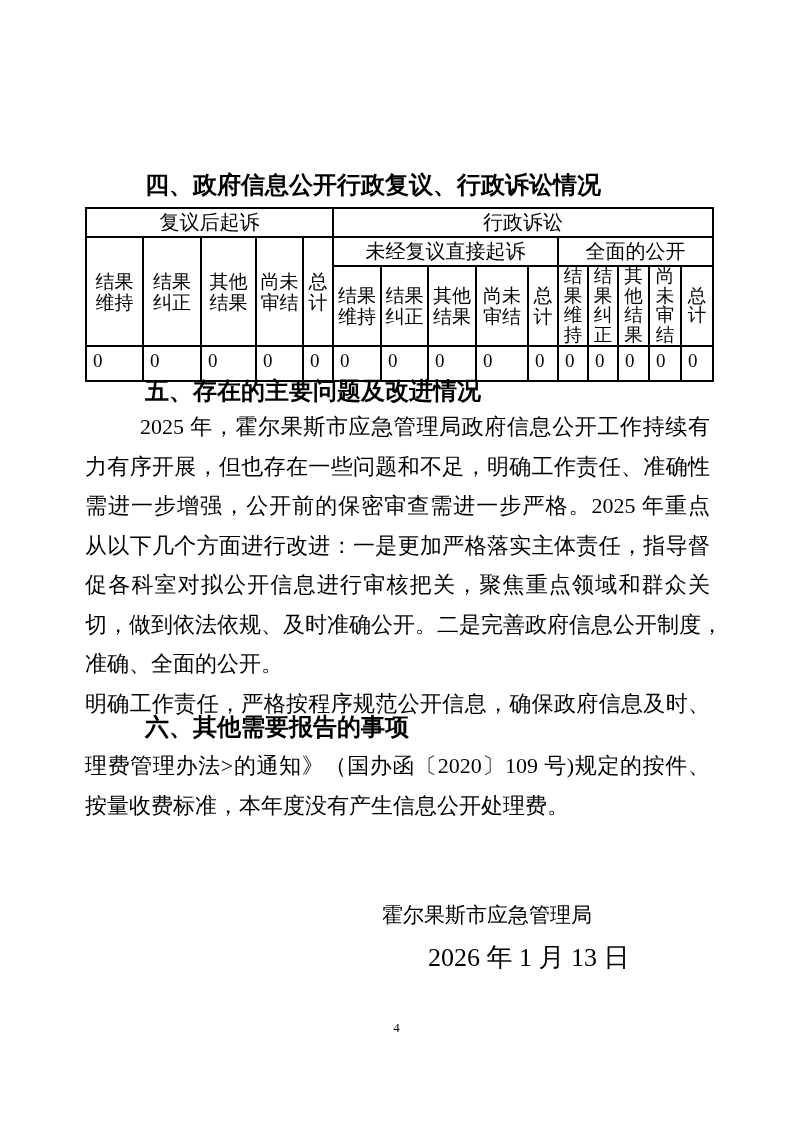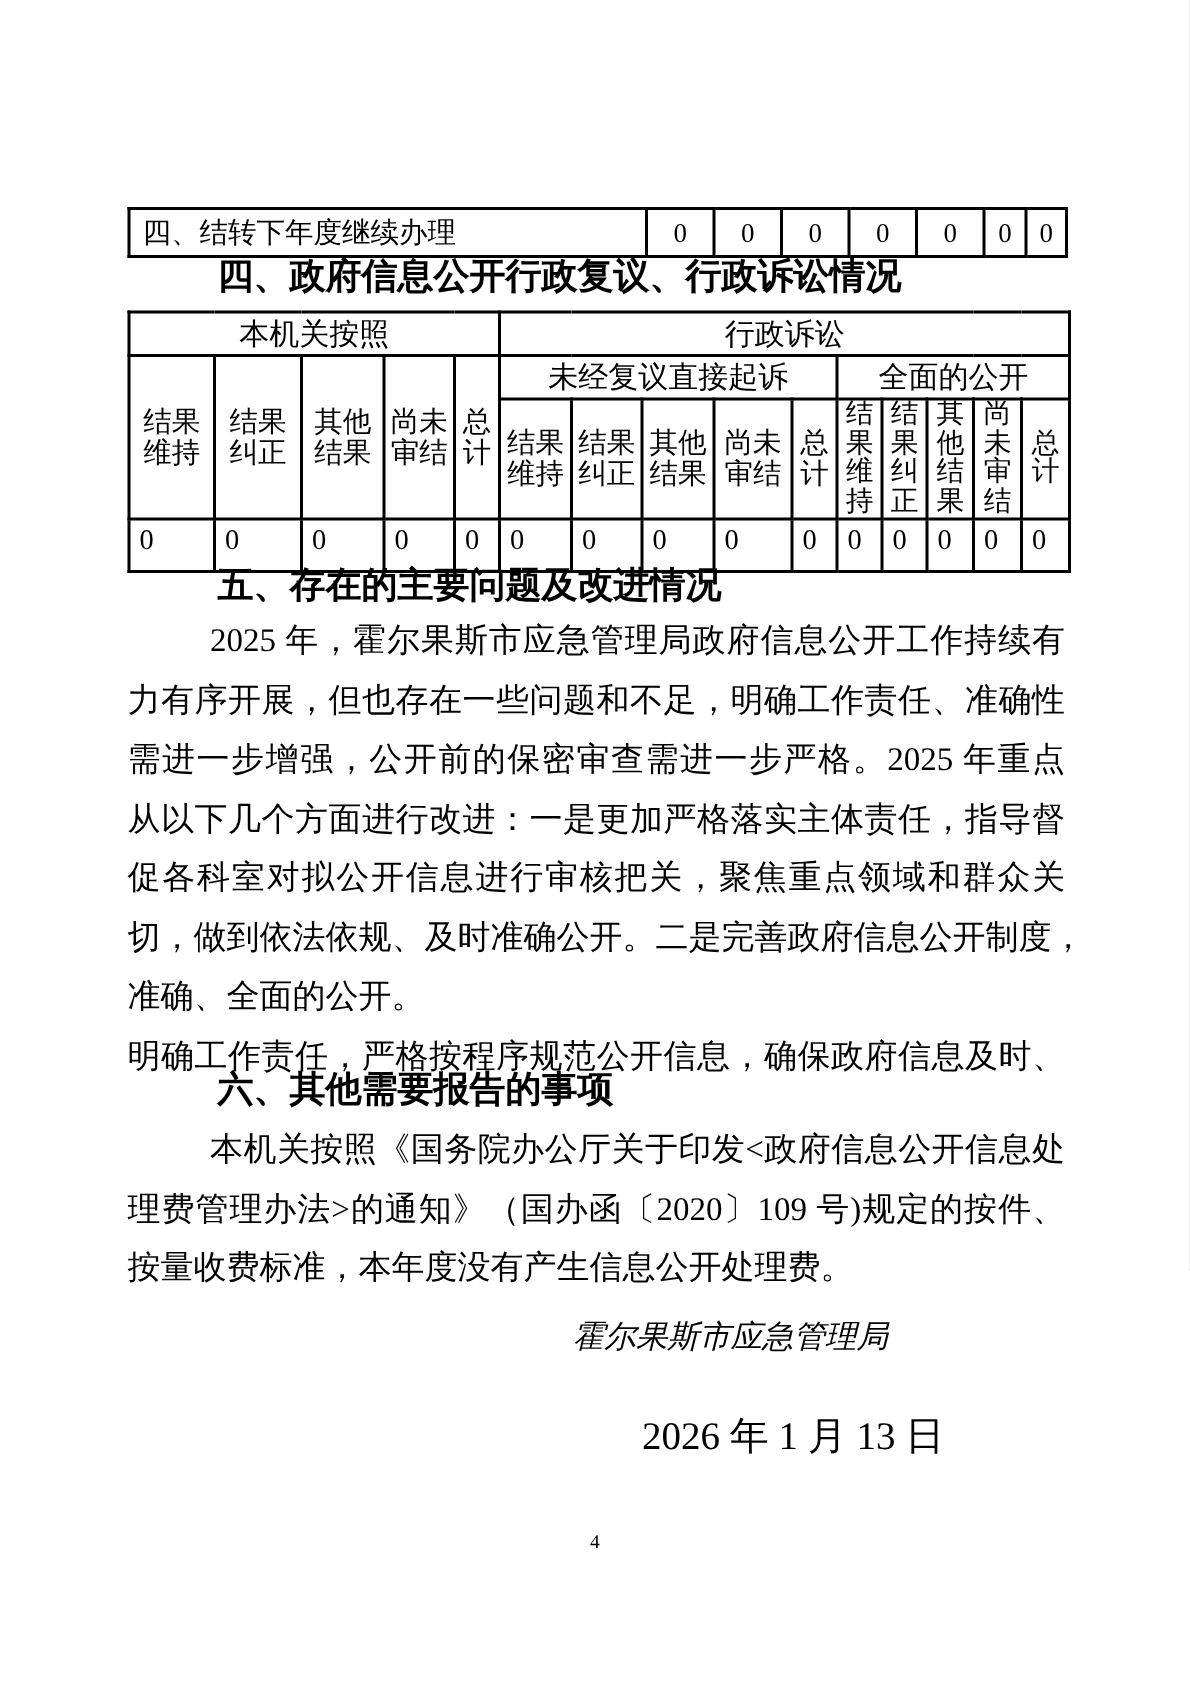--- a/index.html
+++ b/index.html
@@ -81,32 +81,6 @@
 
 <div class="page">
 
-  <div class="abs" id="carryover-table">
-    <table>
-      <colgroup>
-        <col style="width:345px">
-          <col style="width:45px">
-          <col style="width:45px">
-        <col style="width:45px">
-          <col style="width:45px">
-          <col style="width:45px">
-        <col style="width:28px">
-          <col style="width:27px">
-      </colgroup>
-      <tbody>
-          <tr>
-        <td class="co-label">四、结转下年度继续办理</td>
-        <td class="co-val">0</td>
-        <td class="co-val">0</td>
-        <td class="co-val">0</td>
-        <td class="co-val">0</td>
-        <td class="co-val">0</td>
-        <td class="co-val">0</td>
-        <td class="co-val">0</td>
-      </tr>
-    </tbody>
-      </table>
-  </div>
 
   <div class="abs heading" id="section4-heading">四、政府信息公开行政复议、行政诉讼情况</div>
 

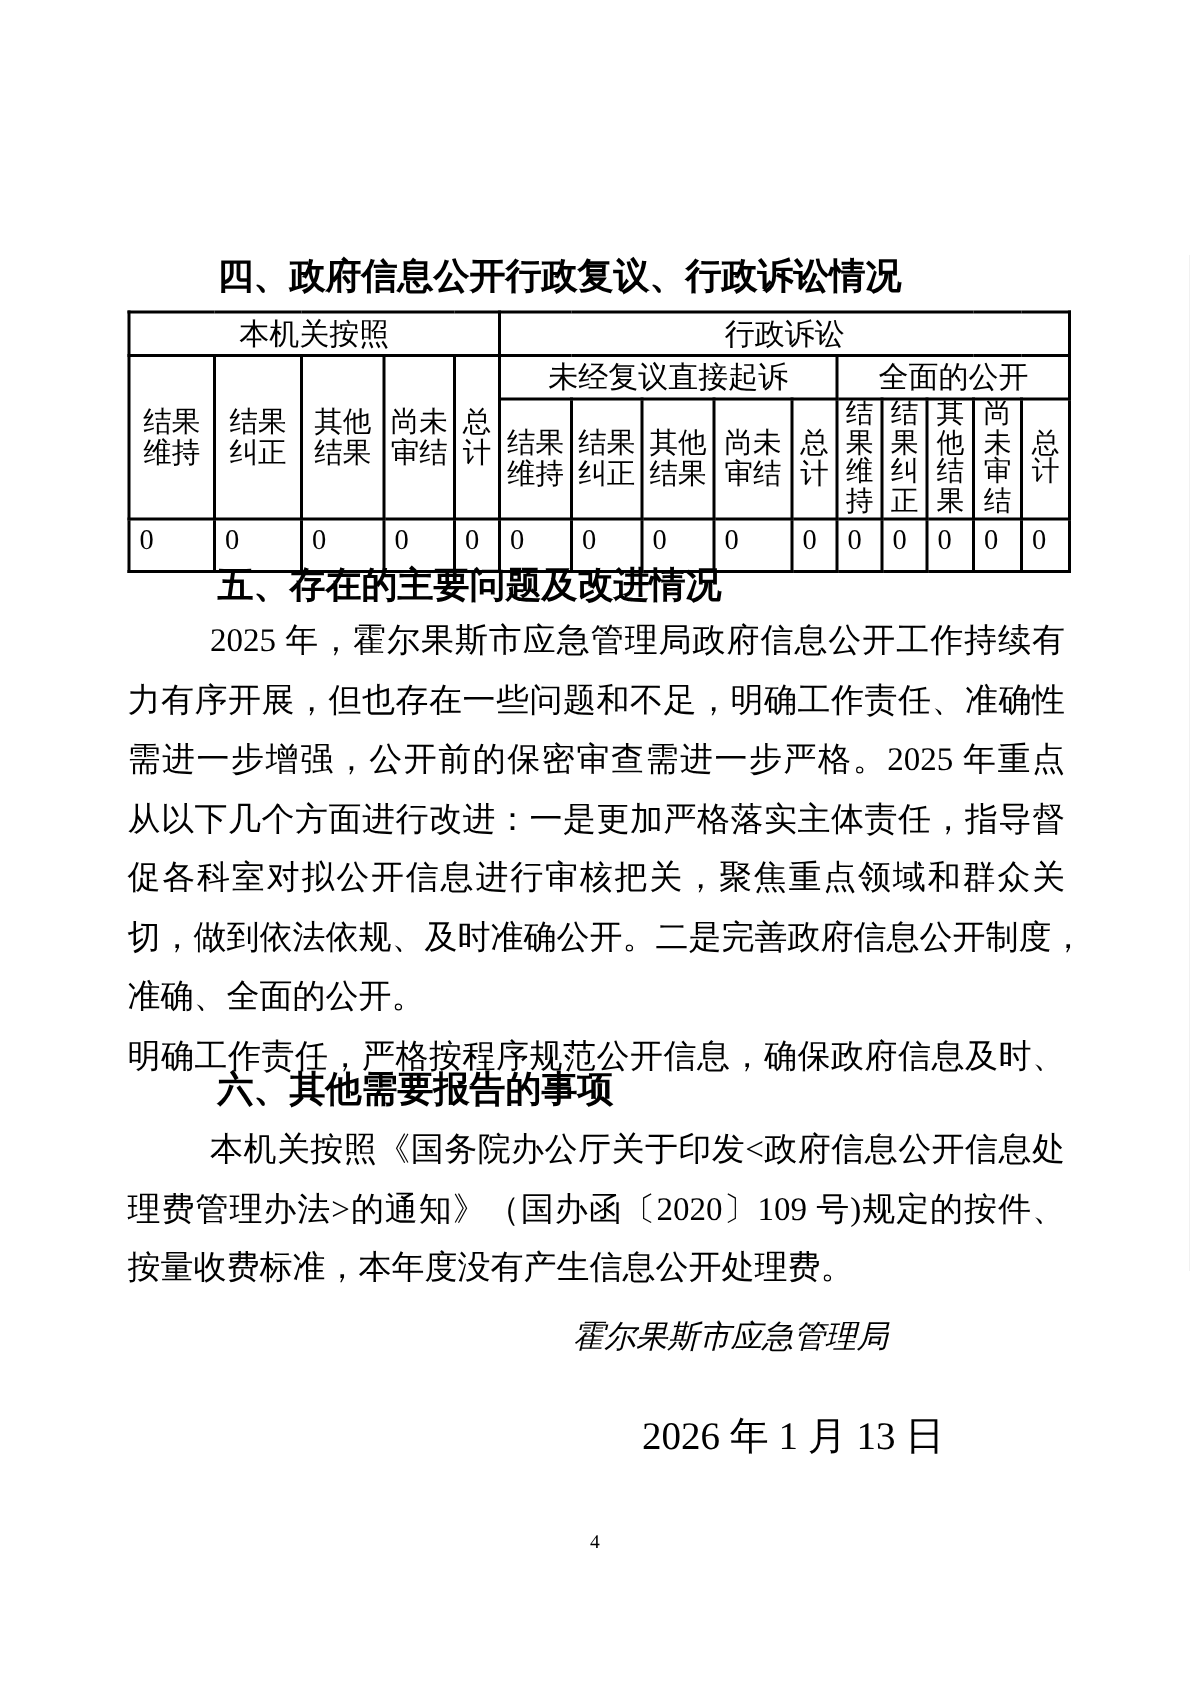--- a/index.html
+++ b/index.html
@@ -105,7 +105,7 @@
       </colgroup>
       <tbody>
           <tr class="row-group">
-        <td class="group-label" colspan="5">本机关按照</td>
+        <td class="group-label" colspan="5">复议后起诉</td>
         <td class="group-label" colspan="10">行政诉讼</td>
       </tr>
       <tr class="row-sub">

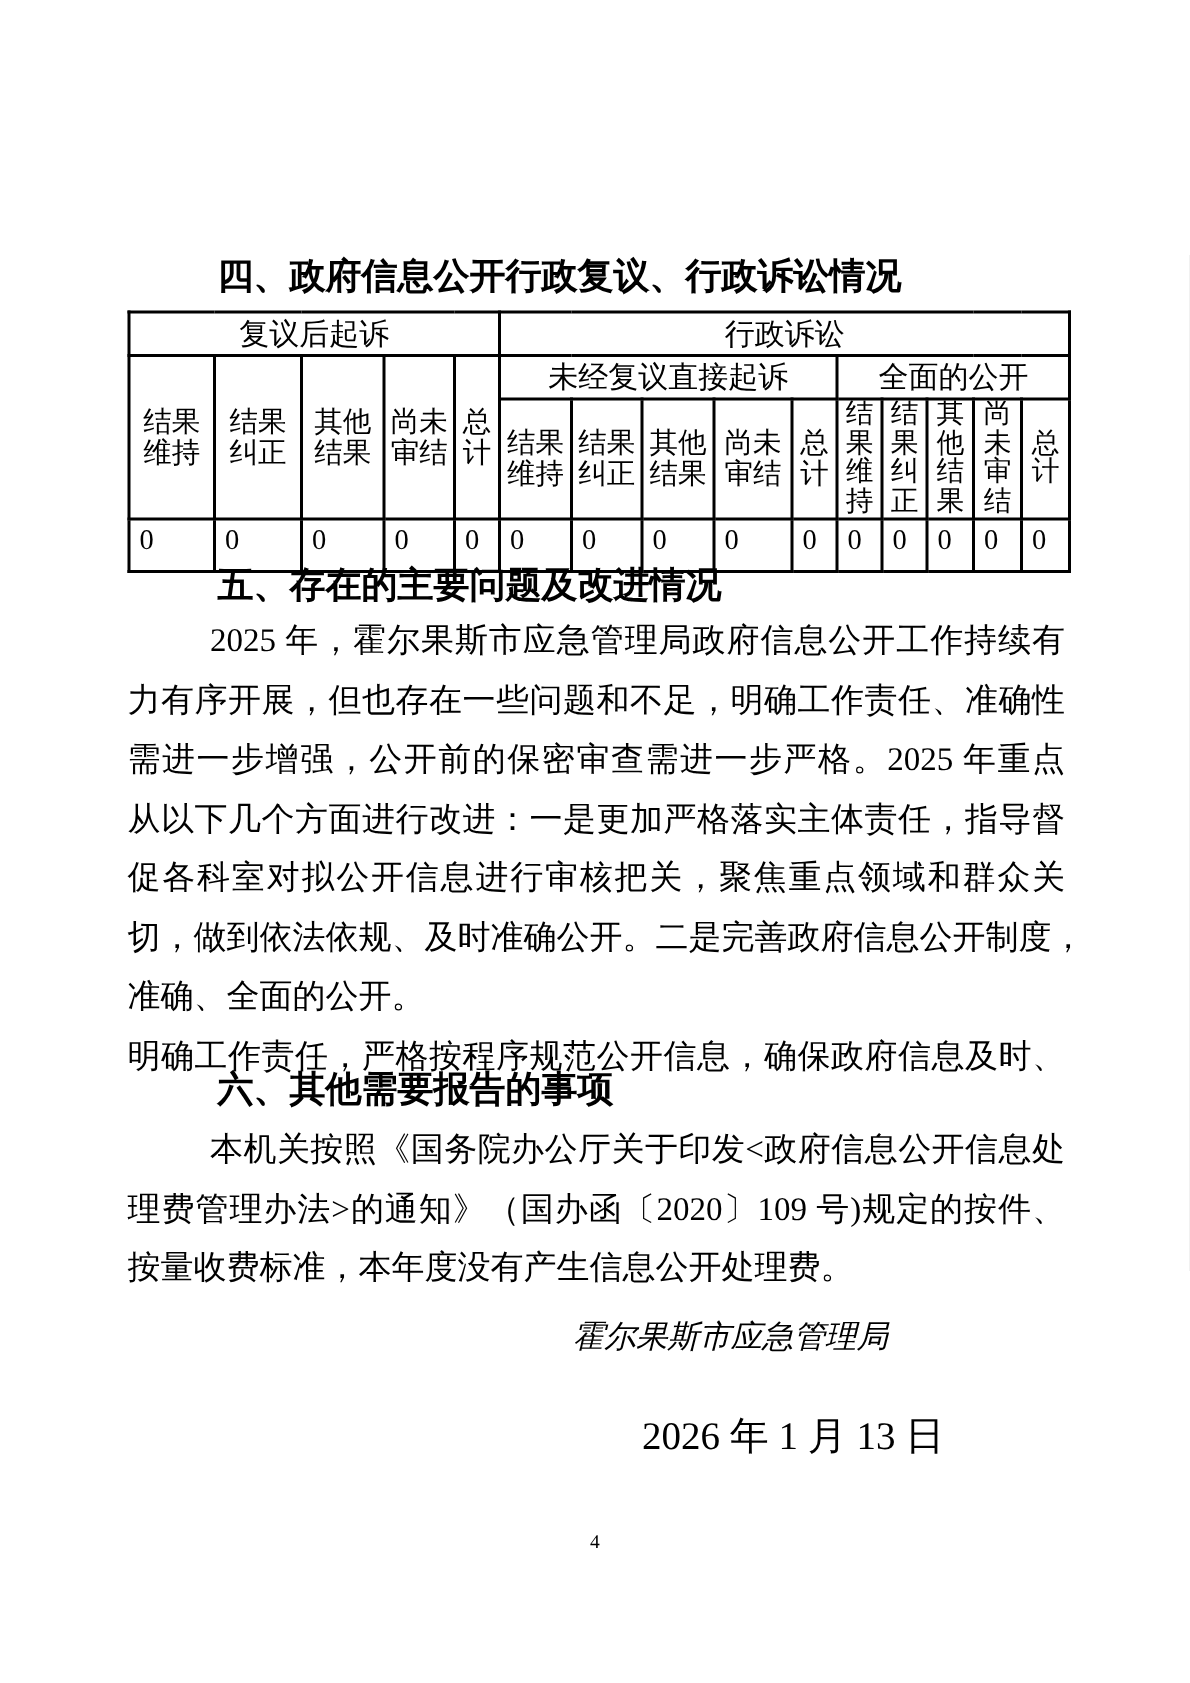--- a/index.html
+++ b/index.html
@@ -187,7 +187,6 @@
 
   <div class="abs heading" id="section6-heading">六、其他需要报告的事项</div>
   <div class="abs para" id="section6-para">
-    <div class="line first">本机关按照《国务院办公厅关于印发&lt;政府信息公开信息处</div>
     <div class="line">理费管理办法&gt;的通知》（国办函〔2020〕109 号)规定的按件、</div>
     <div class="line last">按量收费标准，本年度没有产生信息公开处理费。</div>
   </div>

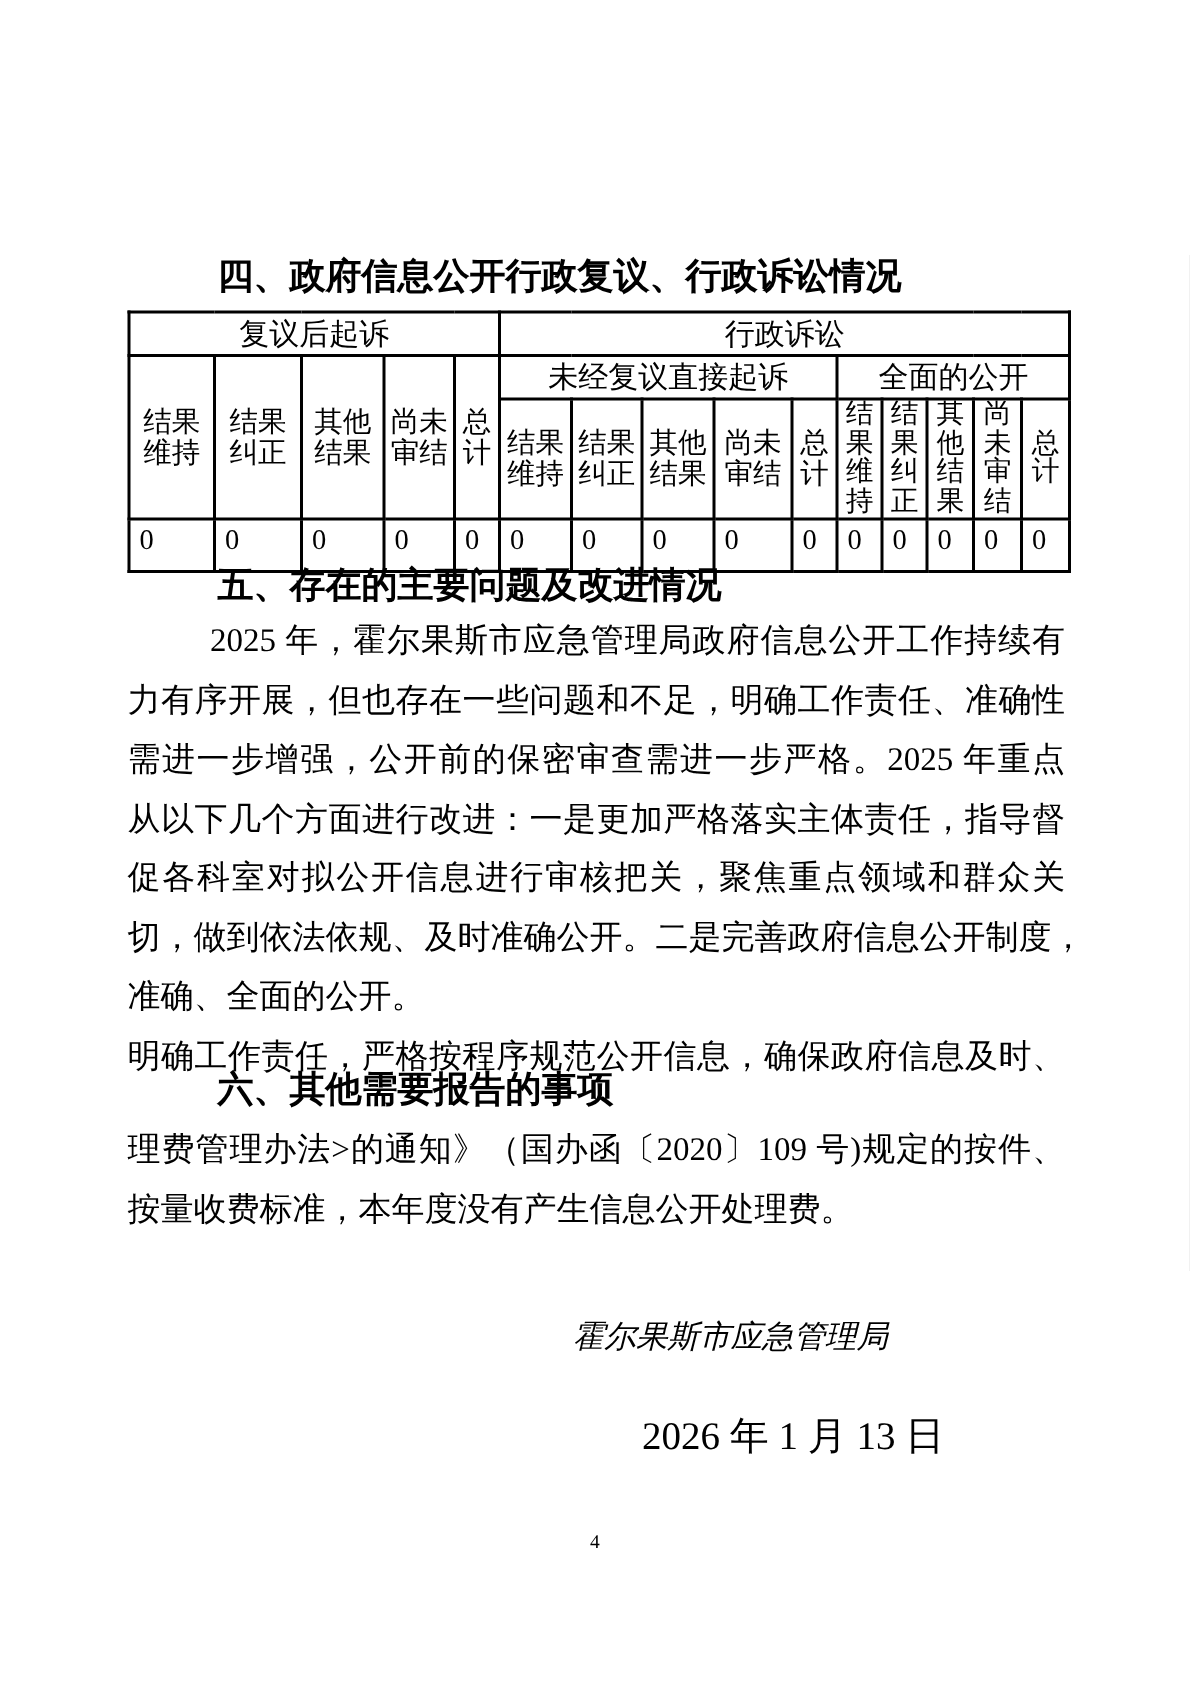--- a/index.html
+++ b/index.html
@@ -70,7 +70,7 @@
   #section6-para { top:746px; }
 
   
-  #signature-org { top:877px; left:382px; font-size:21px; white-space:nowrap;font-style:italic; }
+  #signature-org { top:901px; left:382px; font-size:21px; white-space:nowrap; }
   #signature-date { top:940px; left:428px; font-size:26px; white-space:nowrap; }
 
   

